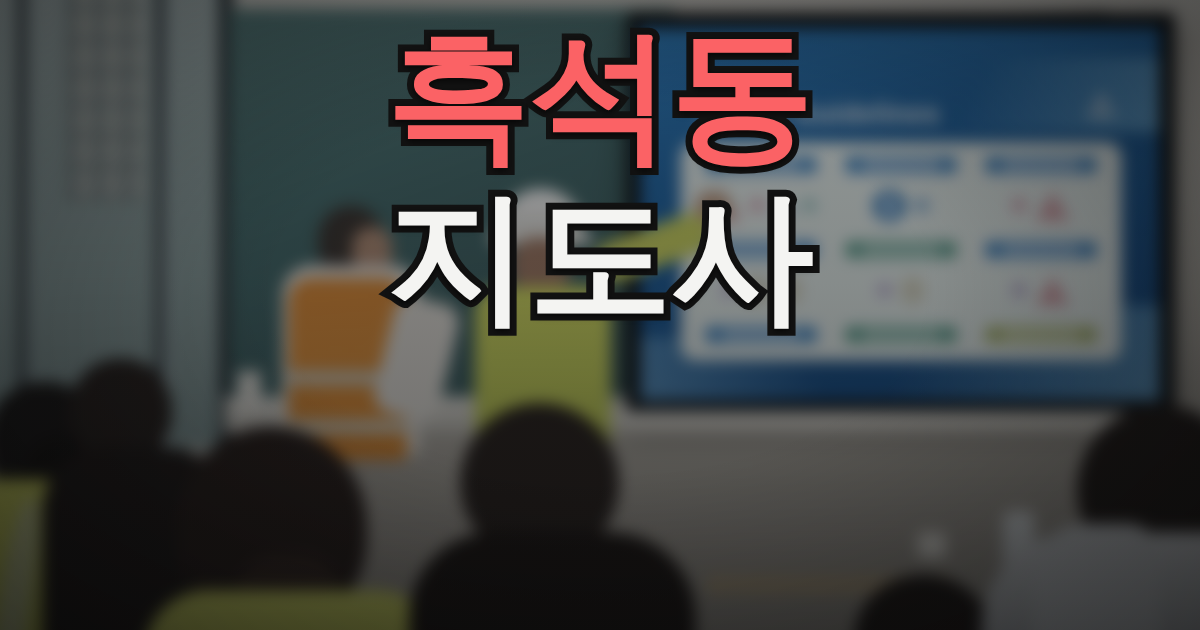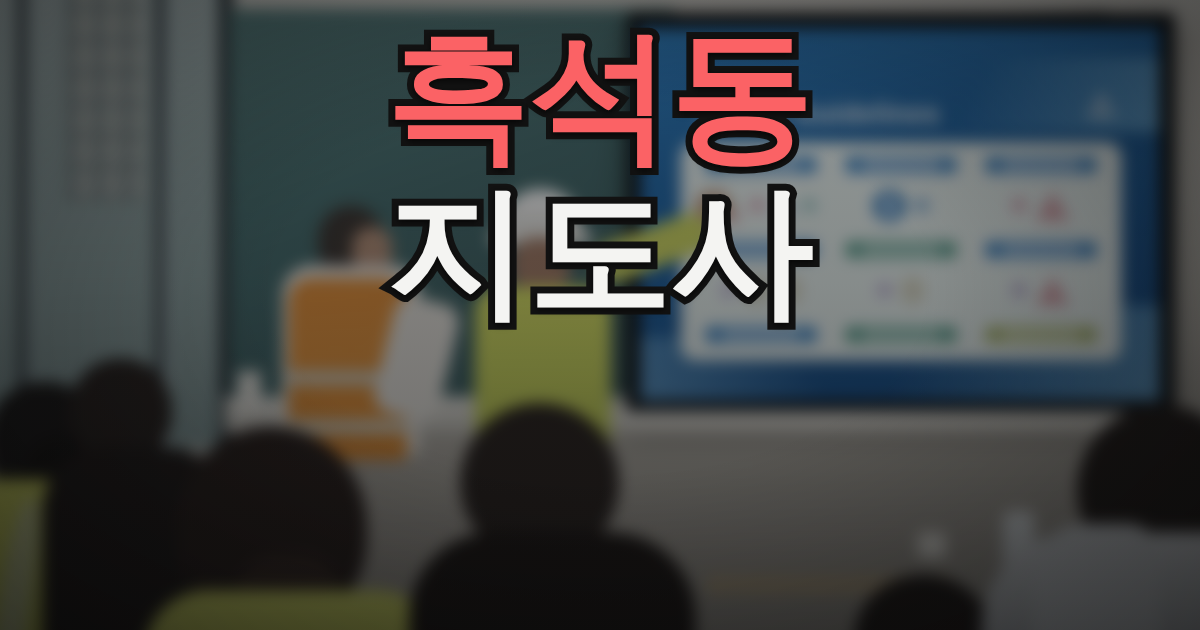--- a/index.html
+++ b/index.html
@@ -325,7 +325,7 @@
   }
   .line-1 { font-size:143px; color:#fb6265; margin-top:16px; }
   .line-2 { font-size:132px; color:#f4f4f2; margin-top:64px; }
-  .line-3 { font-size:143px; color:#f4f4f2; margin-top:10px; }
+  .line-3 { font-size:143px; color:#f4f4f2; margin-top:16px; }
 </style>
 </head>
 <body>

